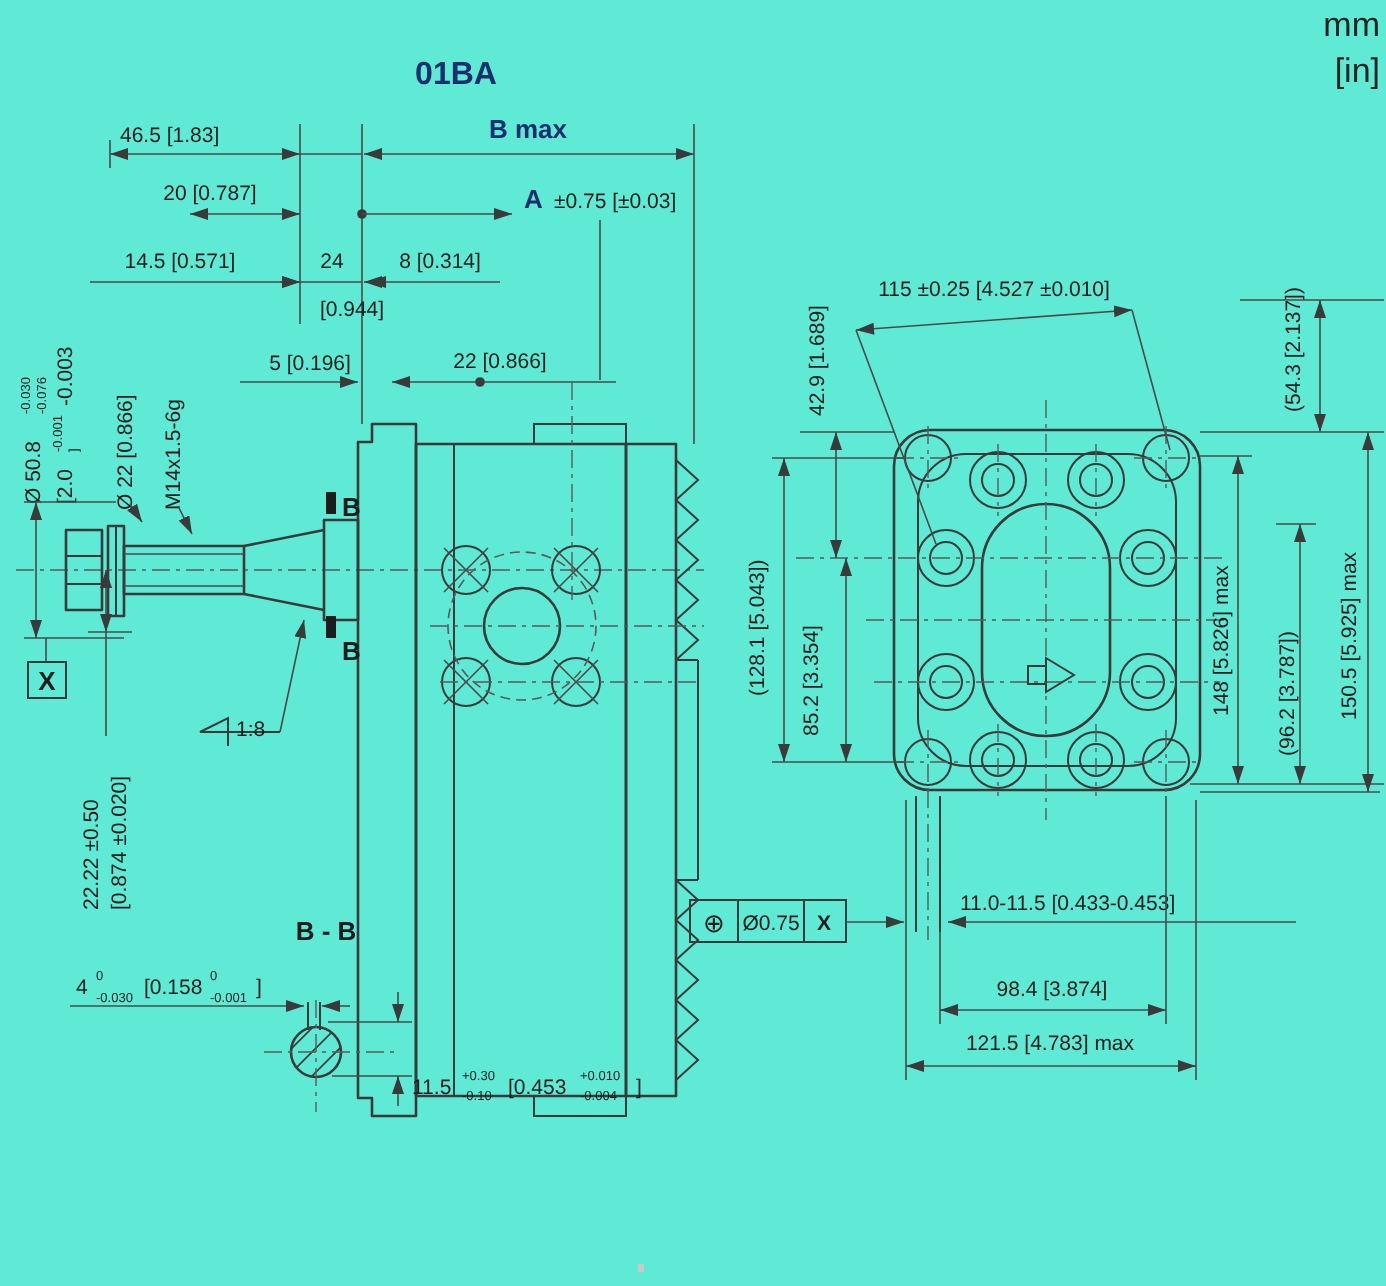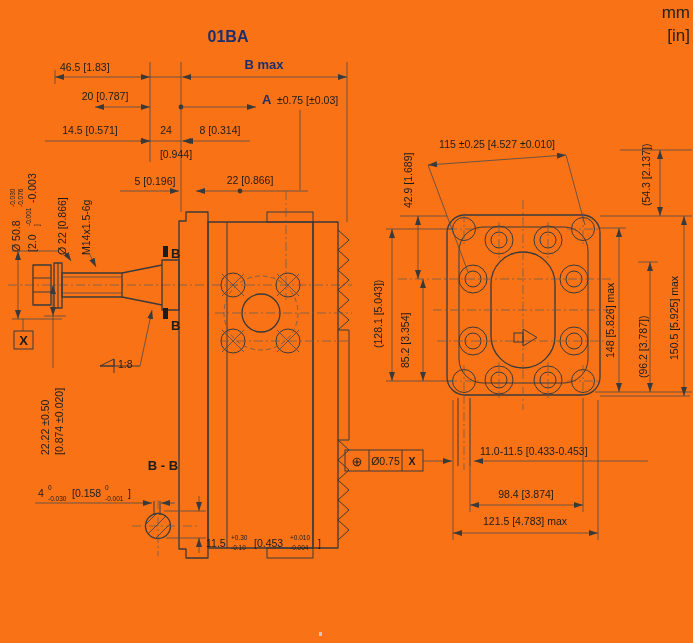--- a/index.html
+++ b/index.html
@@ -3,7 +3,7 @@
 <meta charset="utf-8">
 <style>
   html,body{margin:0;padding:0;background:#fff;}
-  .page{position:relative;width:693px;height:643px;background:#f97316;overflow:hidden;
+  .page{position:relative;width:693px;height:643px;background:#5eead4;overflow:hidden;
         font-family:"Liberation Sans", sans-serif;}
   svg text{fill:#1c1c1c;font-family:"Liberation Sans", sans-serif;font-size:10.5px;}
   svg .accent{fill:#1c2e6b;font-weight:bold;}

